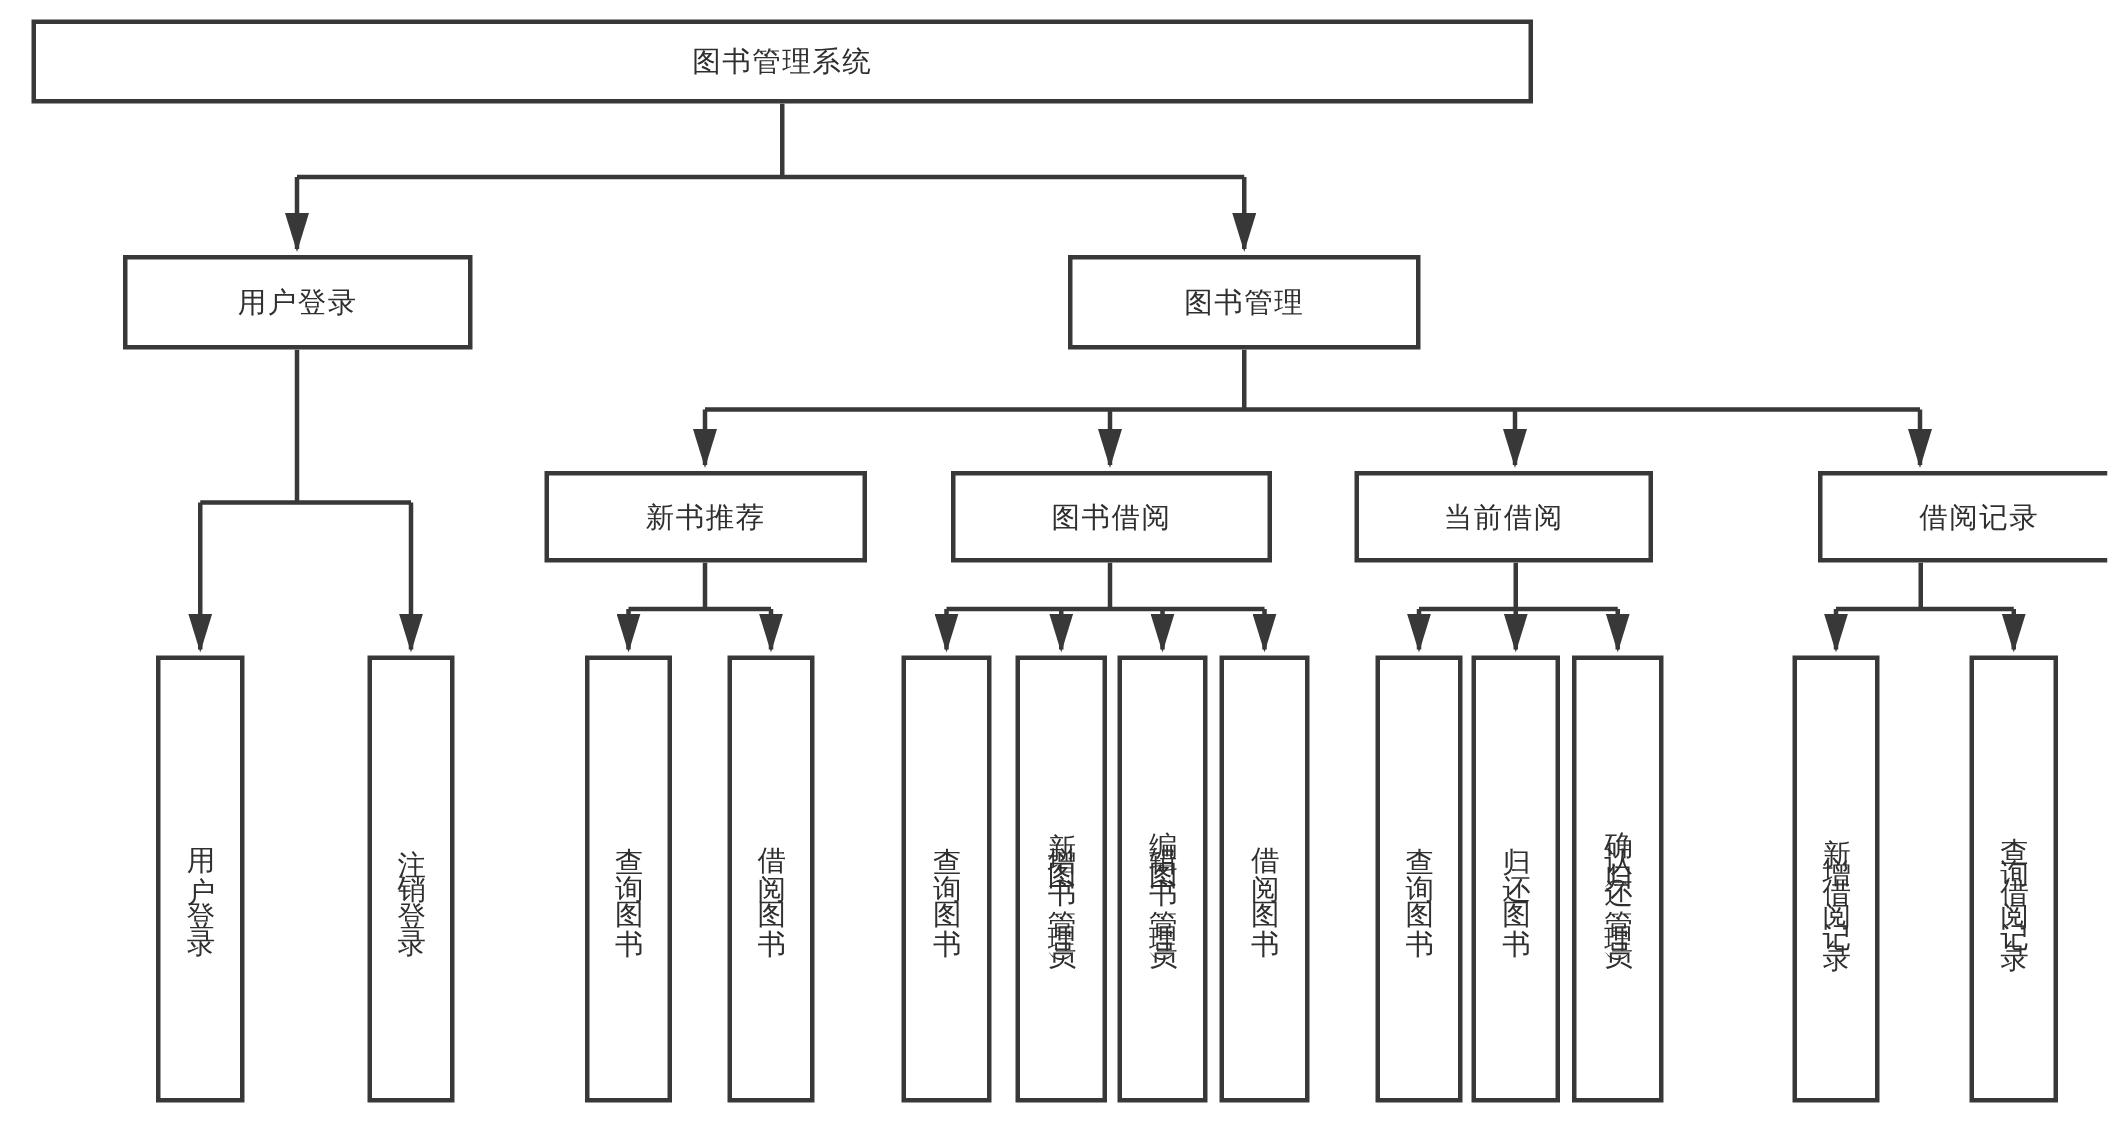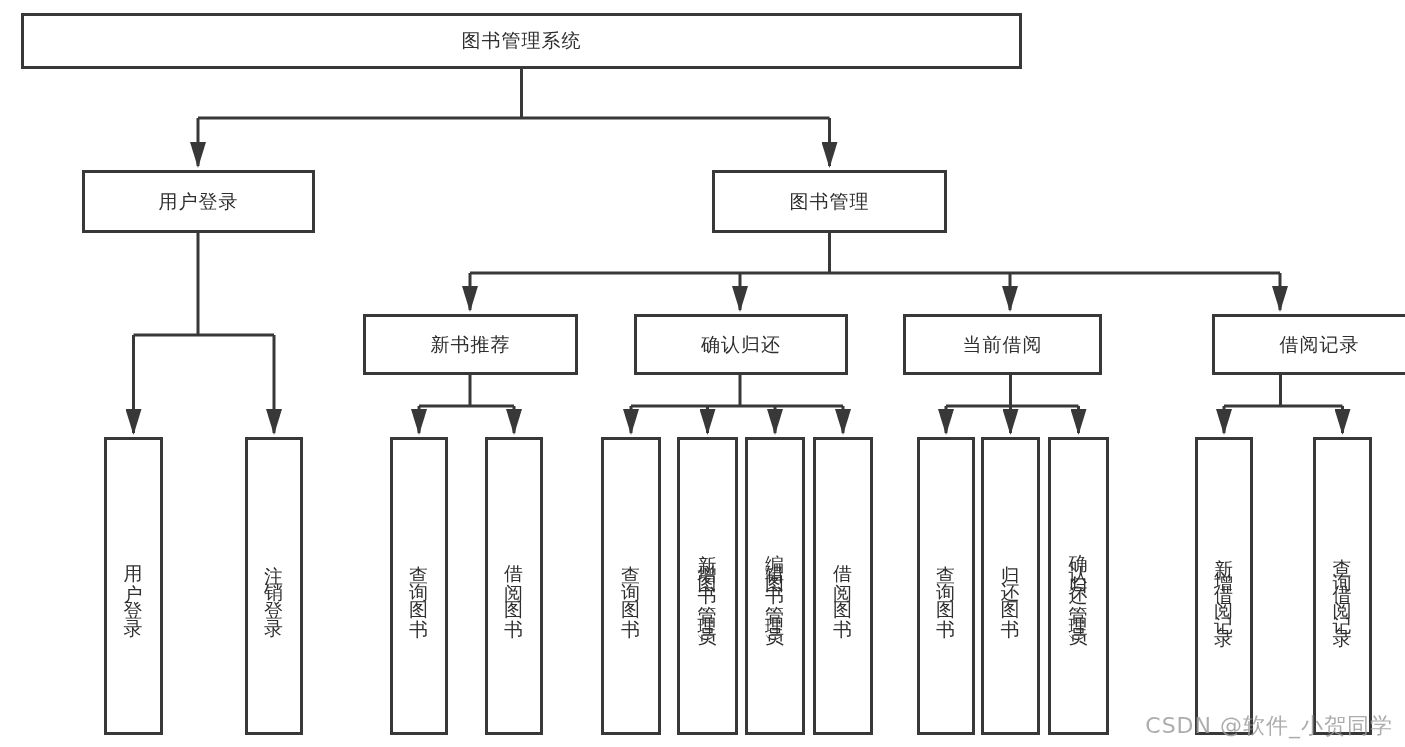--- a/index.html
+++ b/index.html
@@ -135,7 +135,7 @@
     <span>新书推荐</span>
   </div>
   <div class="node hbox n-borrow">
-    <span>确认归还</span>
+    <span>图书借阅</span>
   </div>
   <div class="node hbox n-current">
     <span>当前借阅</span>

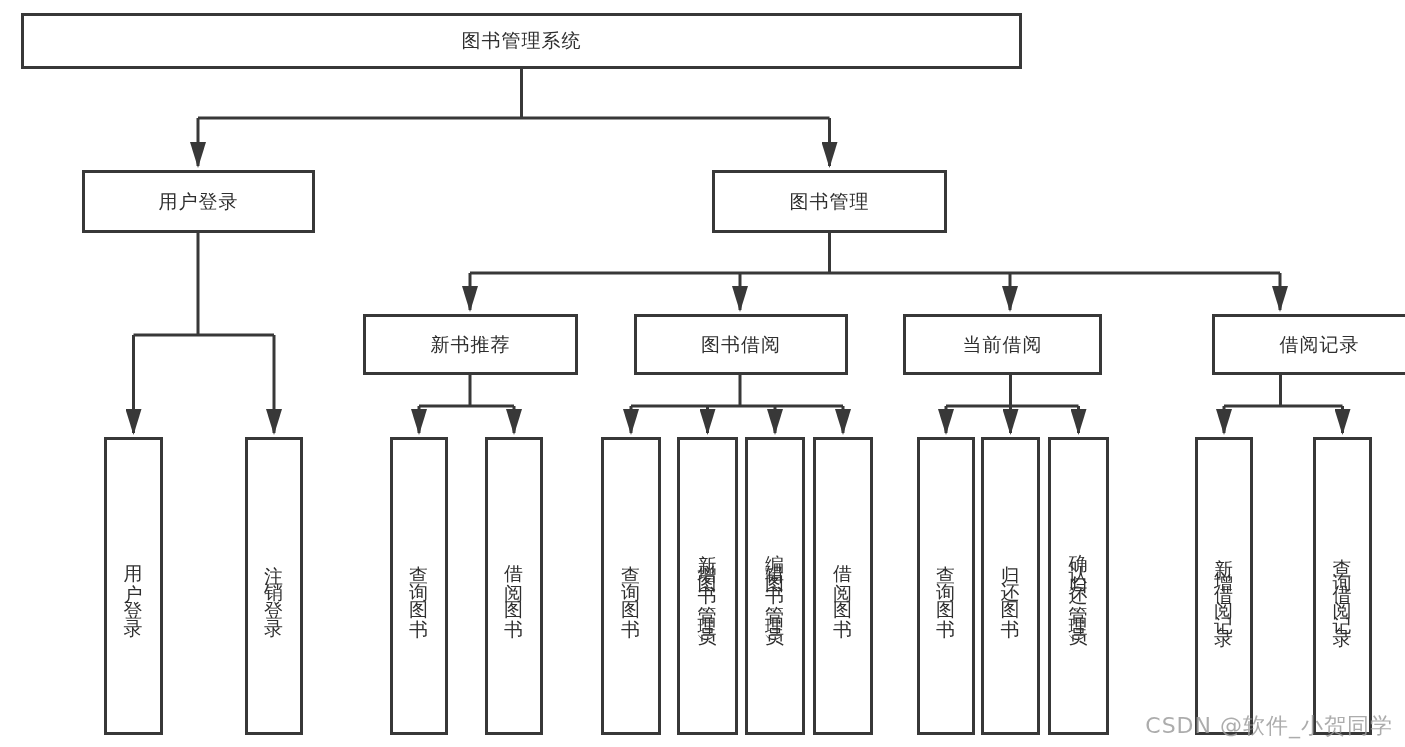--- a/index.html
+++ b/index.html
@@ -188,7 +188,6 @@
     <span class="len6">查询借阅记录</span>
   </div>
 
-  <div class="watermark">CSDN @软件_小贺同学</div>
 
 </div>
 

